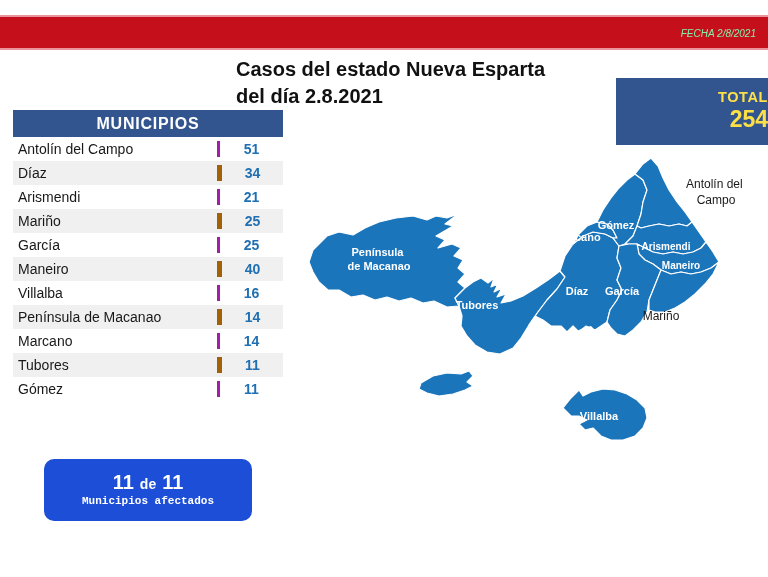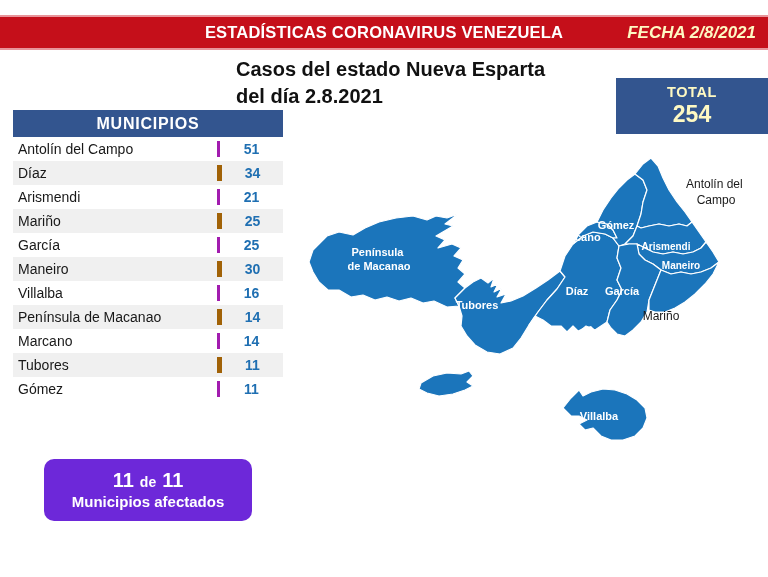--- a/index.html
+++ b/index.html
@@ -212,7 +212,6 @@
 <body>
 
 <div id="header-banner">
-  <div id="header-title">ESTADÍSTICAS CORONAVIRUS VENEZUELA</div>
   <div id="header-date">FECHA 2/8/2021</div>
 </div>
 

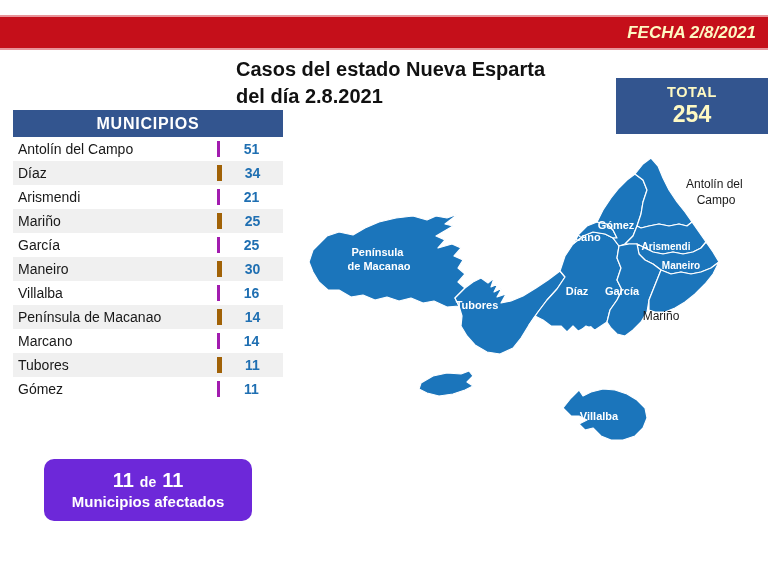--- a/index.html
+++ b/index.html
@@ -52,9 +52,9 @@
     right: 12px;
     top: 50%;
     transform: translateY(-50%);
-    color: #fef9c3;
-    font-size: 17px;
-    font-weight: bold;
+    color: #86efac;
+    font-size: 10px;
+    font-weight: normal;
     font-style: italic;
     white-space: nowrap;
   }

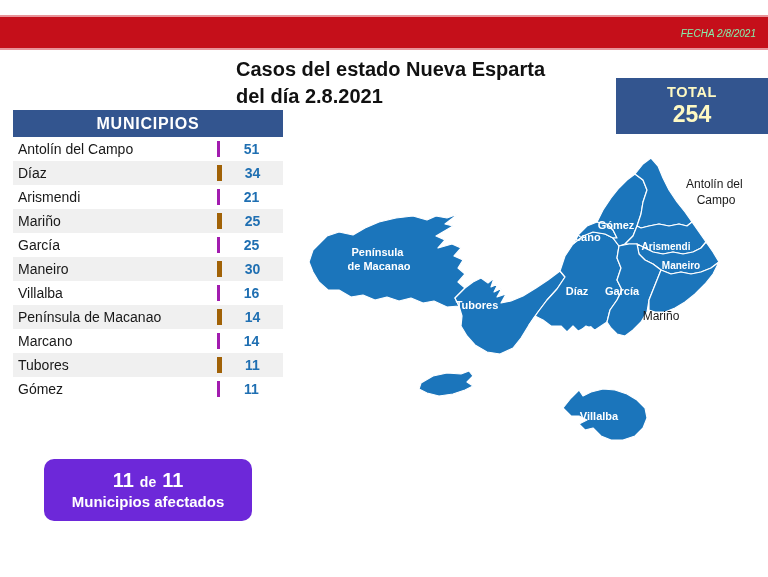--- a/index.html
+++ b/index.html
@@ -77,13 +77,13 @@
     left: 616px;
     top: 78px;
     width: 152px;
-    height: 56px;
+    height: 67px;
     background: #33558f;
     display: flex;
     flex-direction: column;
-    align-items: center;
+    align-items: flex-end;
     justify-content: center;
-    color: #fef9c3;
+    color: #fde047;
   }
   #total-label {
     font-size: 14.5px;

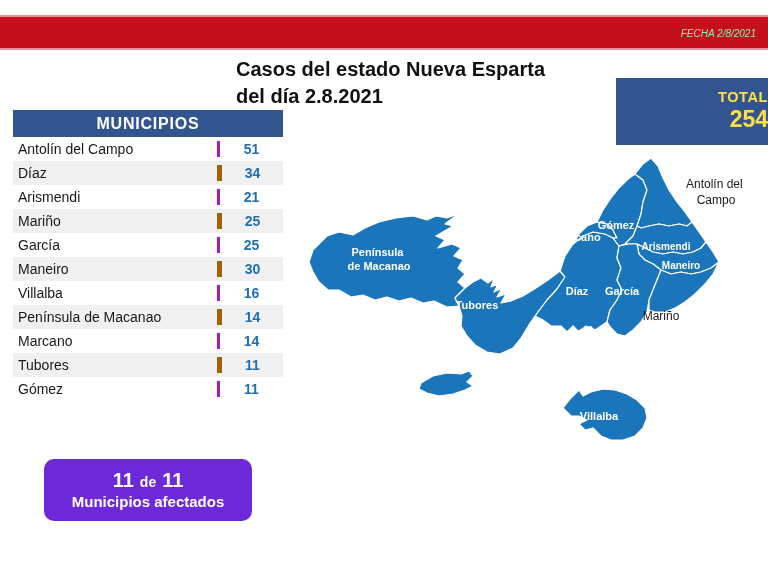--- a/index.html
+++ b/index.html
@@ -250,7 +250,7 @@
       </div>
       <div class="table-row alt">
         <div class="cell-name">Maneiro</div>
-        <div class="cell-value">30</div>
+        <div class="cell-value">40</div>
       </div>
       <div class="table-row">
         <div class="cell-name">Villalba</div>

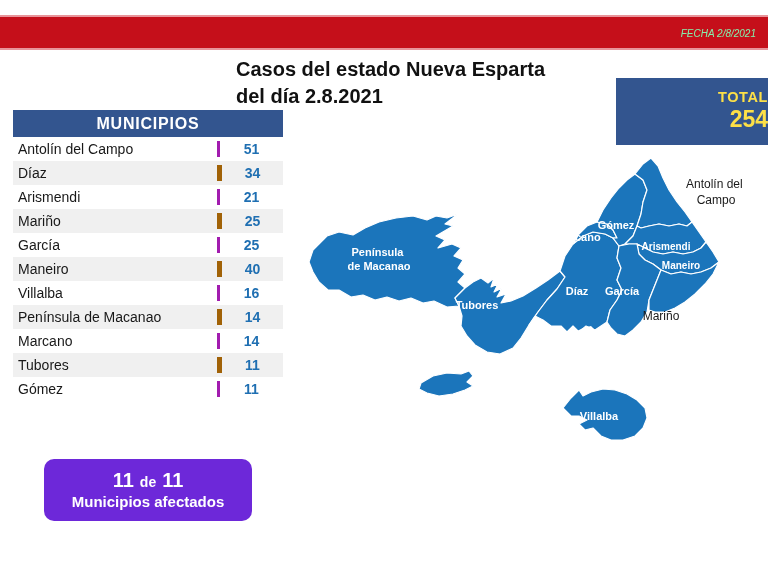--- a/index.html
+++ b/index.html
@@ -152,7 +152,7 @@
     top: 459px;
     width: 208px;
     height: 62px;
-    background: #6d28d9;
+    background: #1d4ed8;
     border-radius: 10px;
     color: #ffffff;
     display: flex;

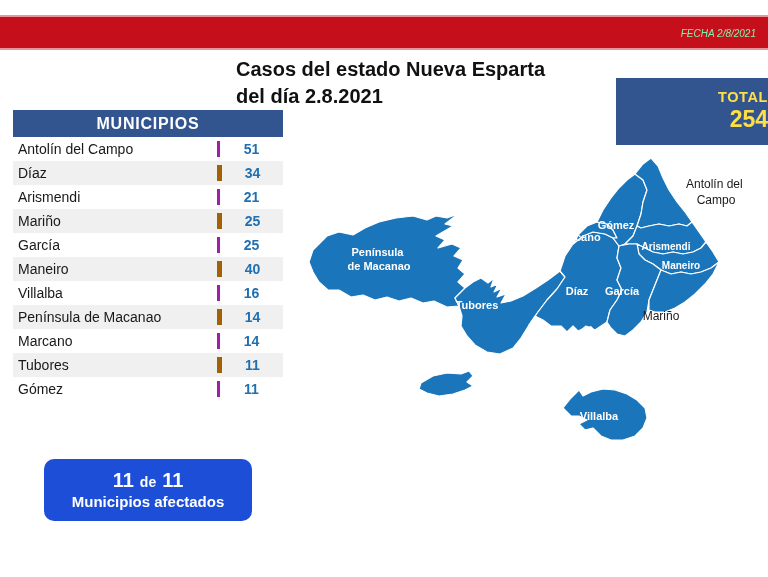--- a/index.html
+++ b/index.html
@@ -170,10 +170,11 @@
     font-weight: bold;
   }
   #affected-caption {
-    font-size: 15px;
+    font-size: 11px;
     font-weight: bold;
     line-height: 1.2;
     margin-top: 1px;
+    font-family: Liberation Mono, monospace;
   }
 
   

